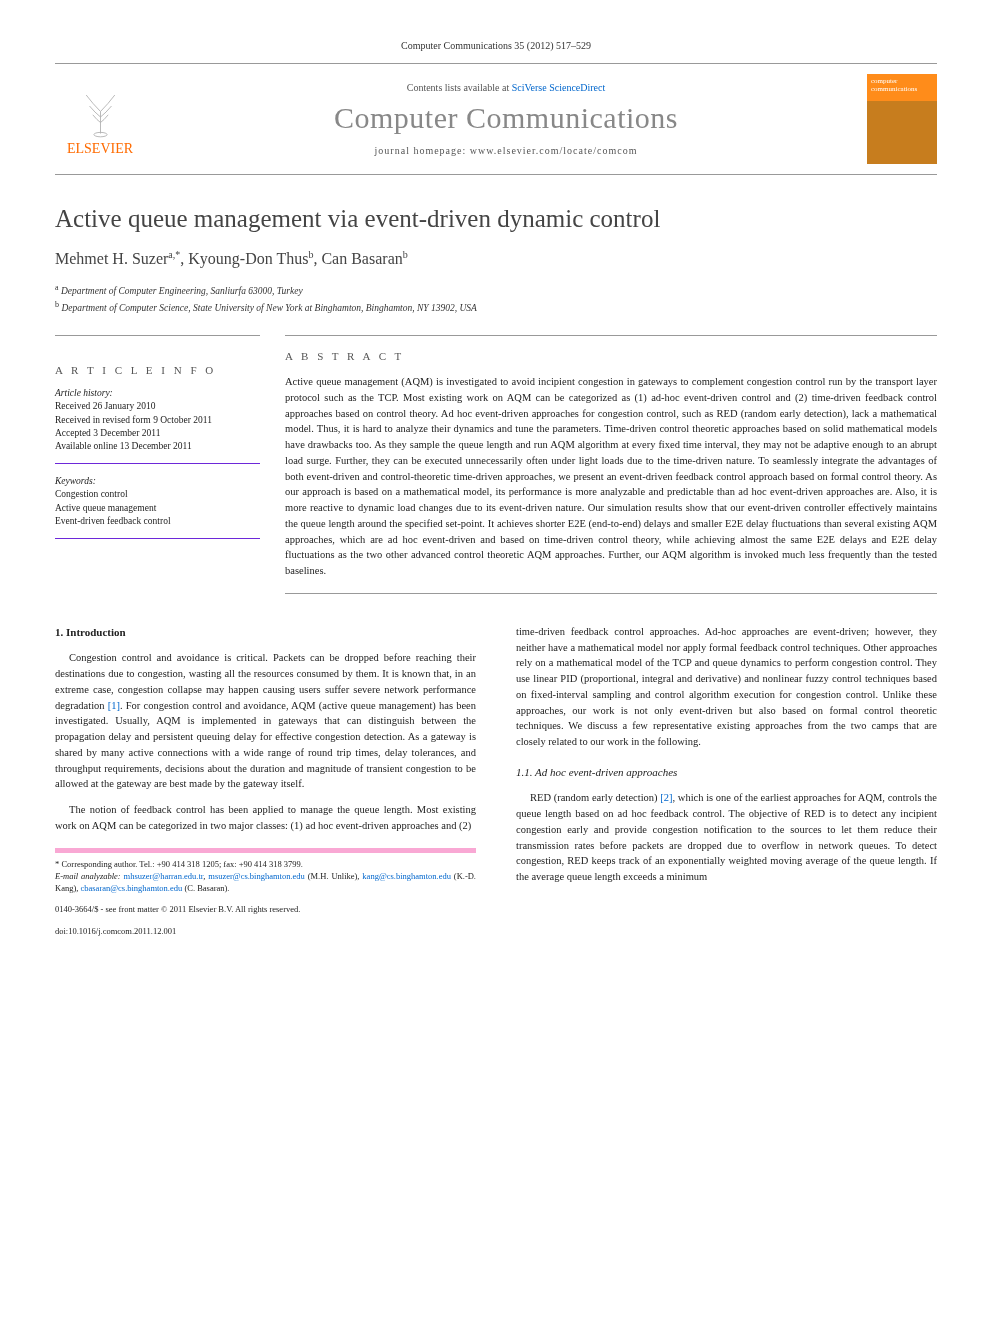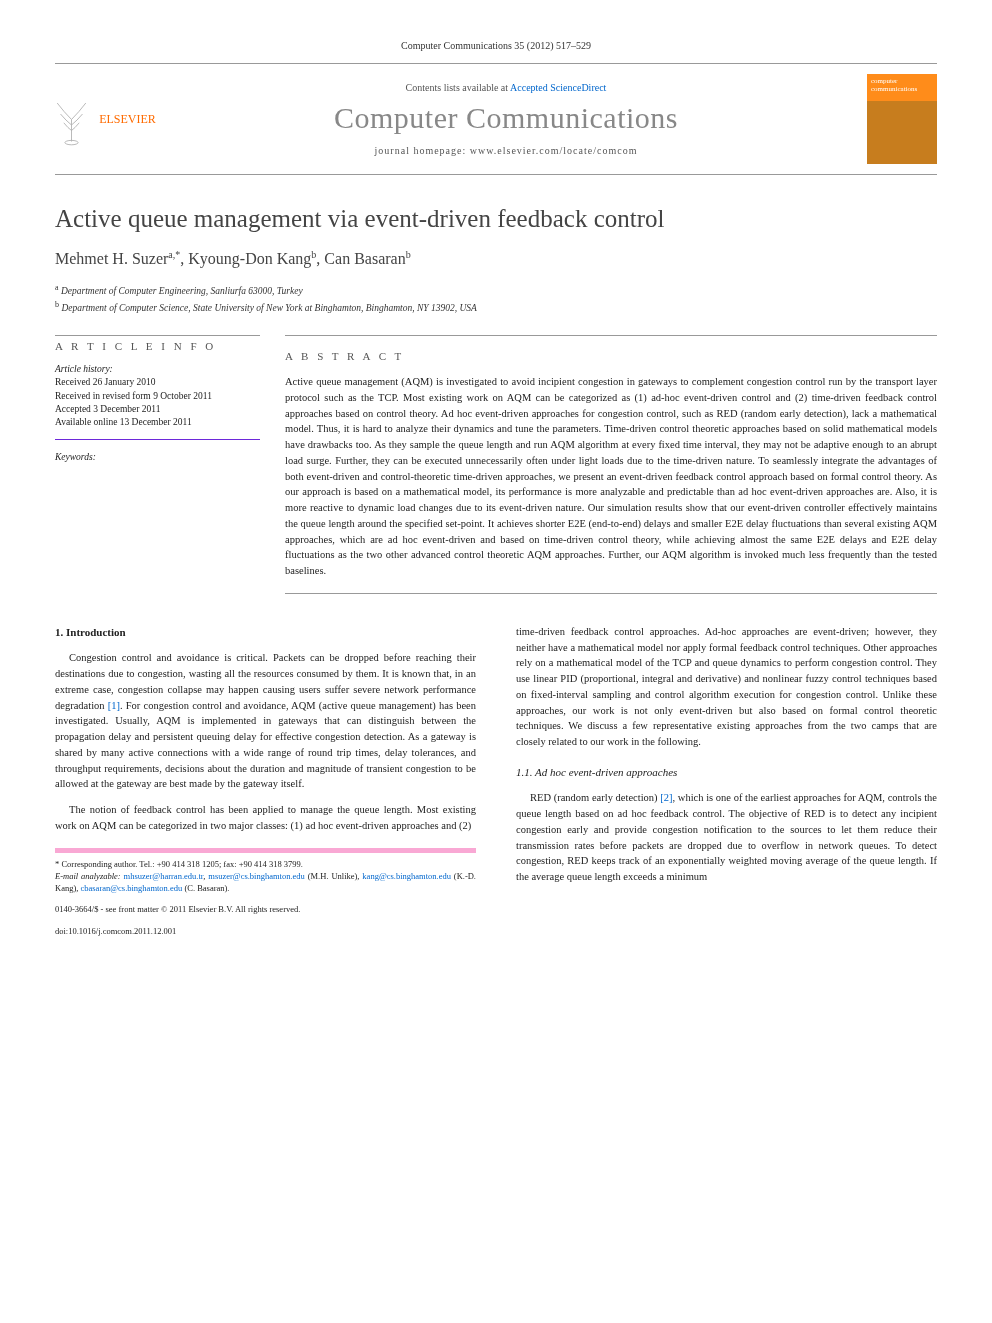--- a/index.html
+++ b/index.html
@@ -205,7 +205,7 @@
   <div class="masthead-center">
     <div class="contents-line">
       <span>Contents lists available at </span>
-      <a href="#">Accepted ScienceDirect</a>
+      <a href="#">SciVerse ScienceDirect</a>
     </div>
     <div class="journal-name">Computer Communications</div>
     <div class="journal-home">

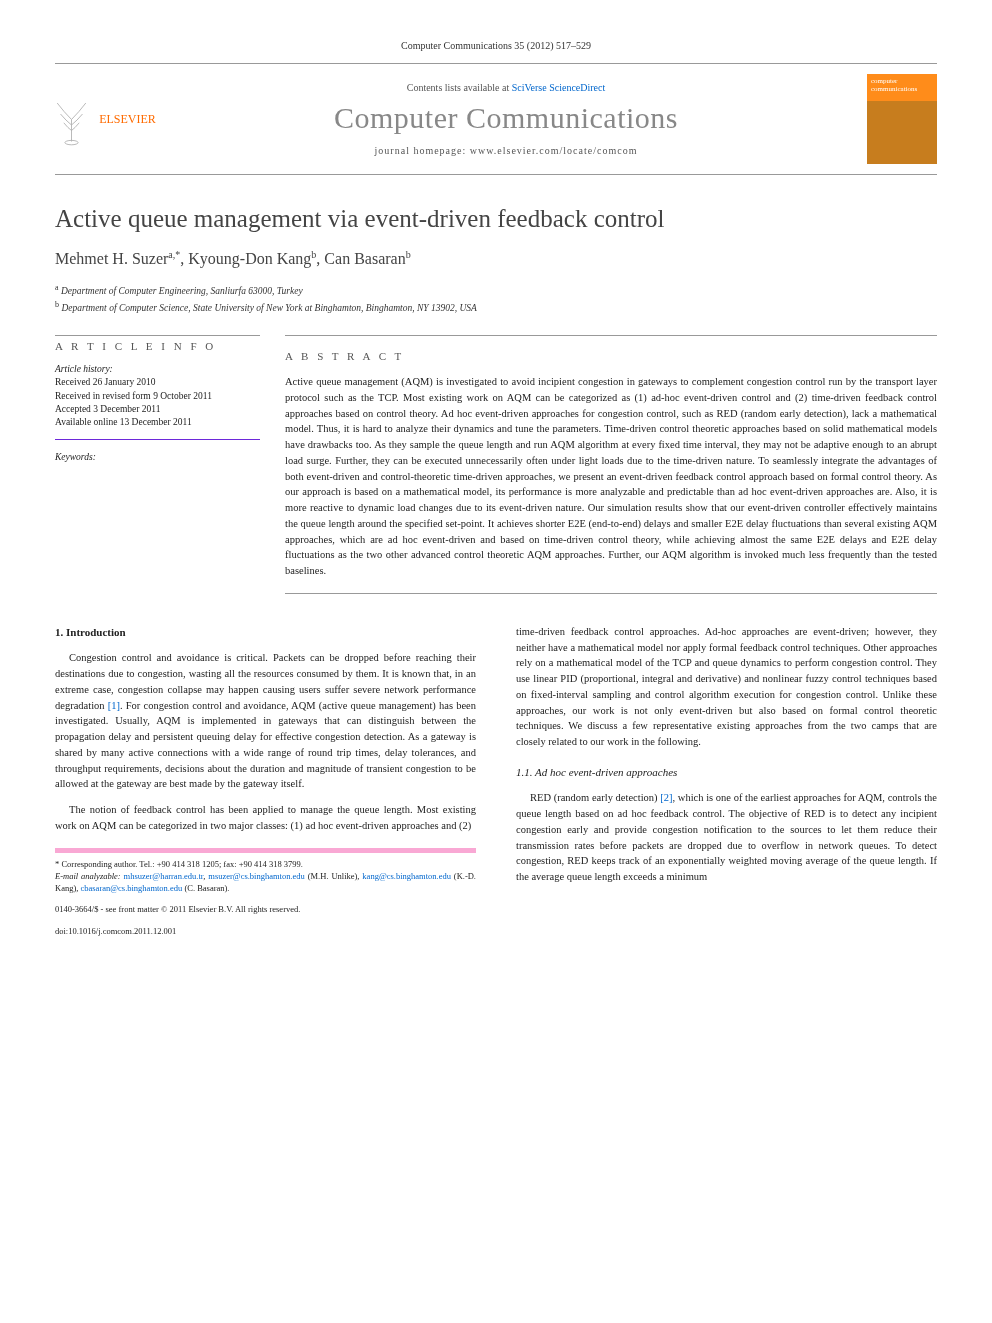--- a/index.html
+++ b/index.html
@@ -30,10 +30,10 @@
       width: 90px;
       height: 90px;
       display: flex;
-      flex-direction: row;
+      flex-direction: column;
       align-items: center;
       justify-content: center;
-      font-size: 12px;
+      font-size: 14px;
       color: #ff6b00;
     }
     .elsevier-tree {

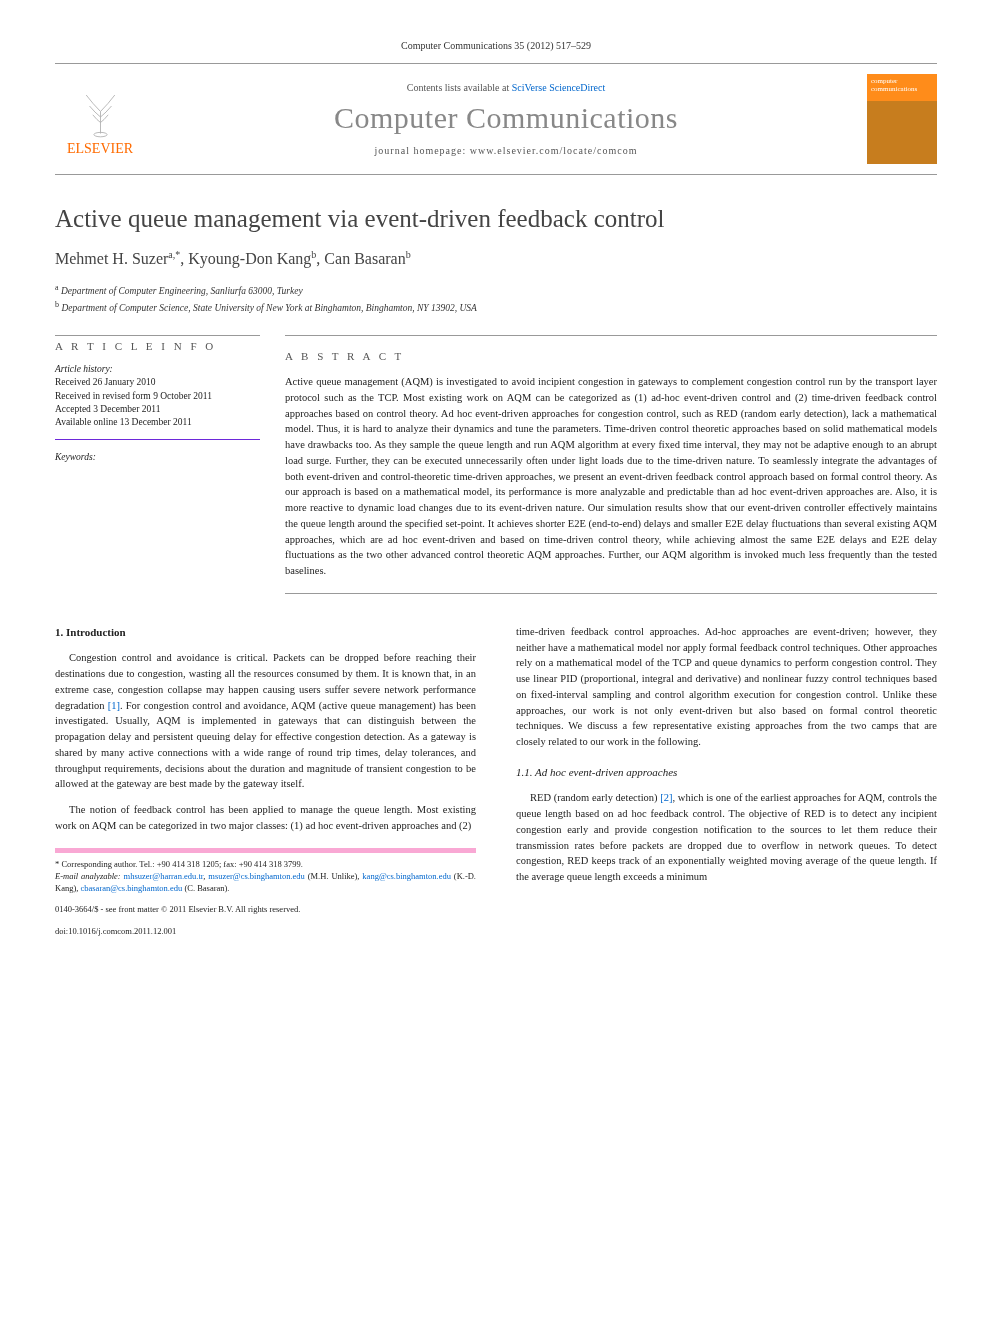--- a/index.html
+++ b/index.html
@@ -218,7 +218,7 @@
   </div>
 </div>
 
-<h1 class="article-title">Active queue management via event-driven feedback control</h1>
+<h1 class="article-title">Active queue management via event-driven dynamic control</h1>
 
 <div class="authors">
   <span>Mehmet H. Suzer</span><sup><span>a,</span><span>*</span></sup>,

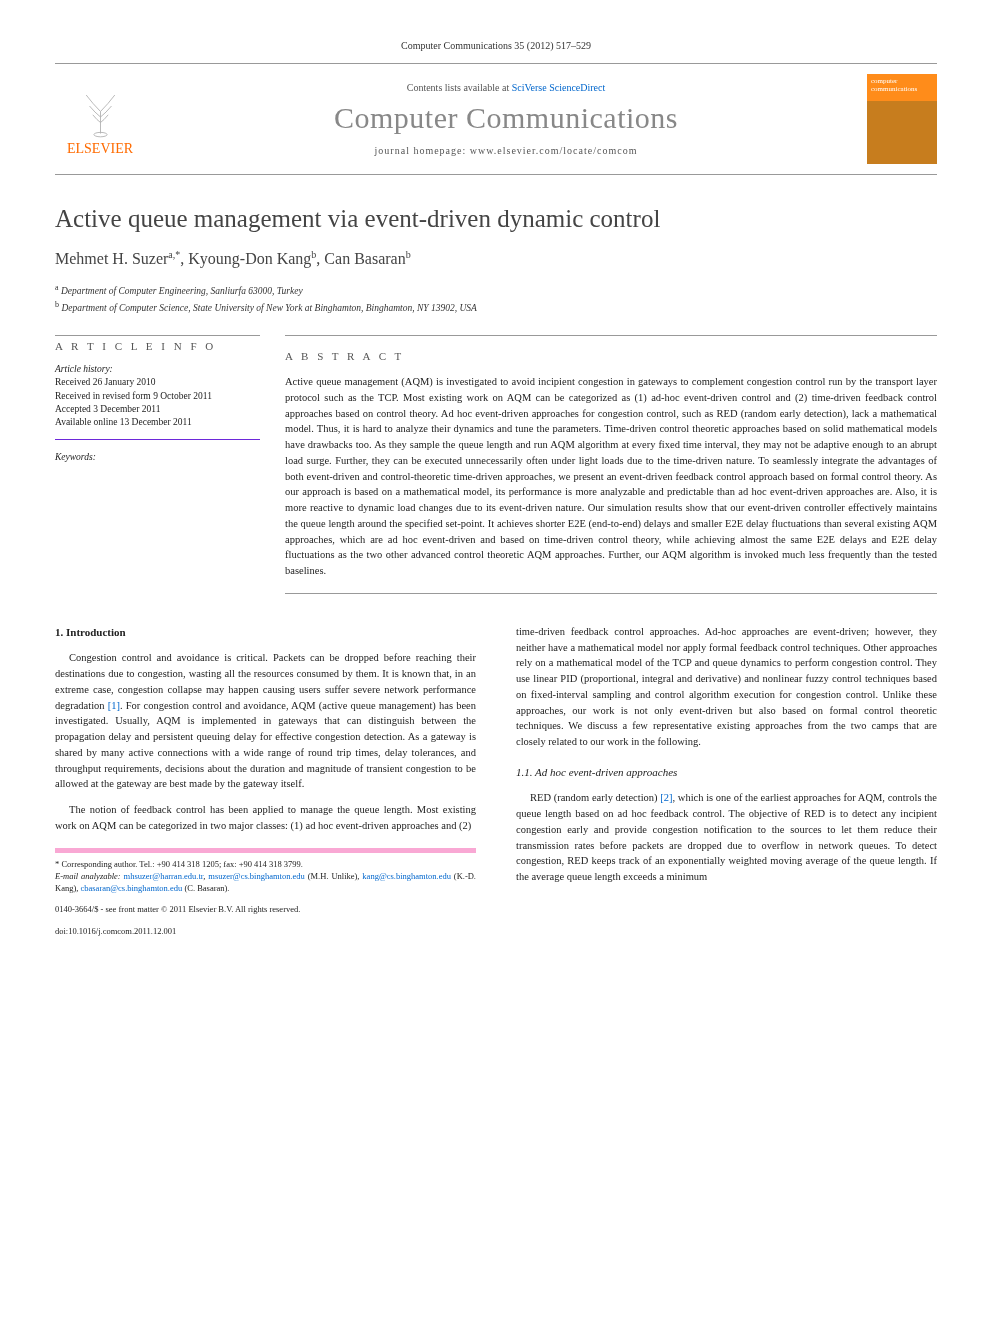--- a/index.html
+++ b/index.html
@@ -222,7 +222,7 @@
 
 <div class="authors">
   <span>Mehmet H. Suzer</span><sup><span>a,</span><span>*</span></sup>,
-  <span>Kyoung-Don Kang</span><sup>b</sup>,
+  <span>Kyoung-Don Thus</span><sup>b</sup>,
   <span>Can Basaran</span><sup>b</sup>
 </div>
 

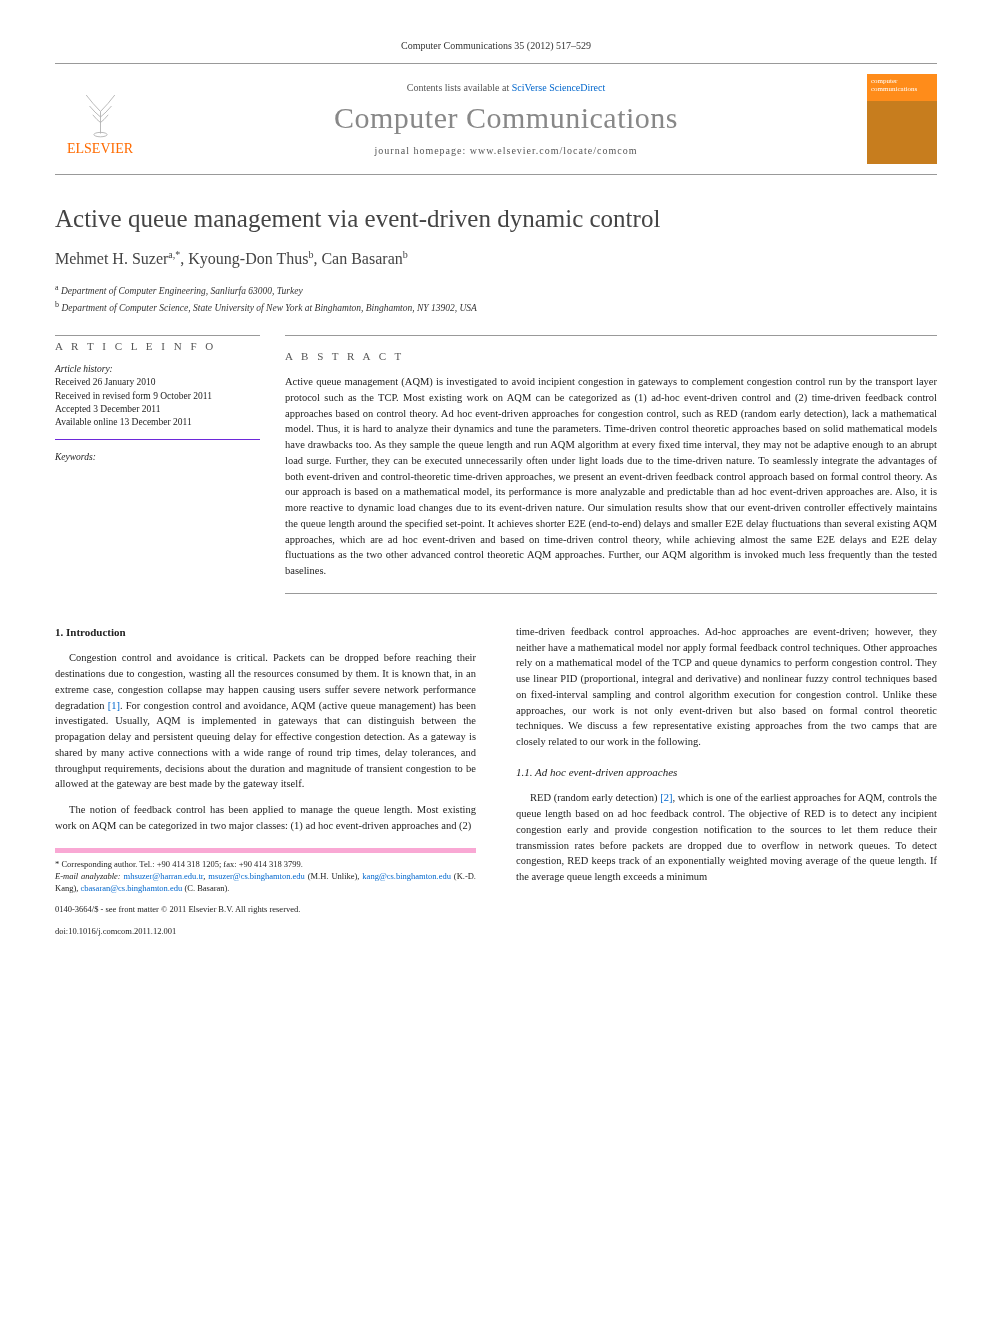--- a/index.html
+++ b/index.html
@@ -109,7 +109,7 @@
       width: 205px;
       flex-shrink: 0;
       border-top: 1px solid #999;
-      padding-top: 4px;
+      padding-top: 28px;
     }
     .info-heading {
       font-size: 11px;

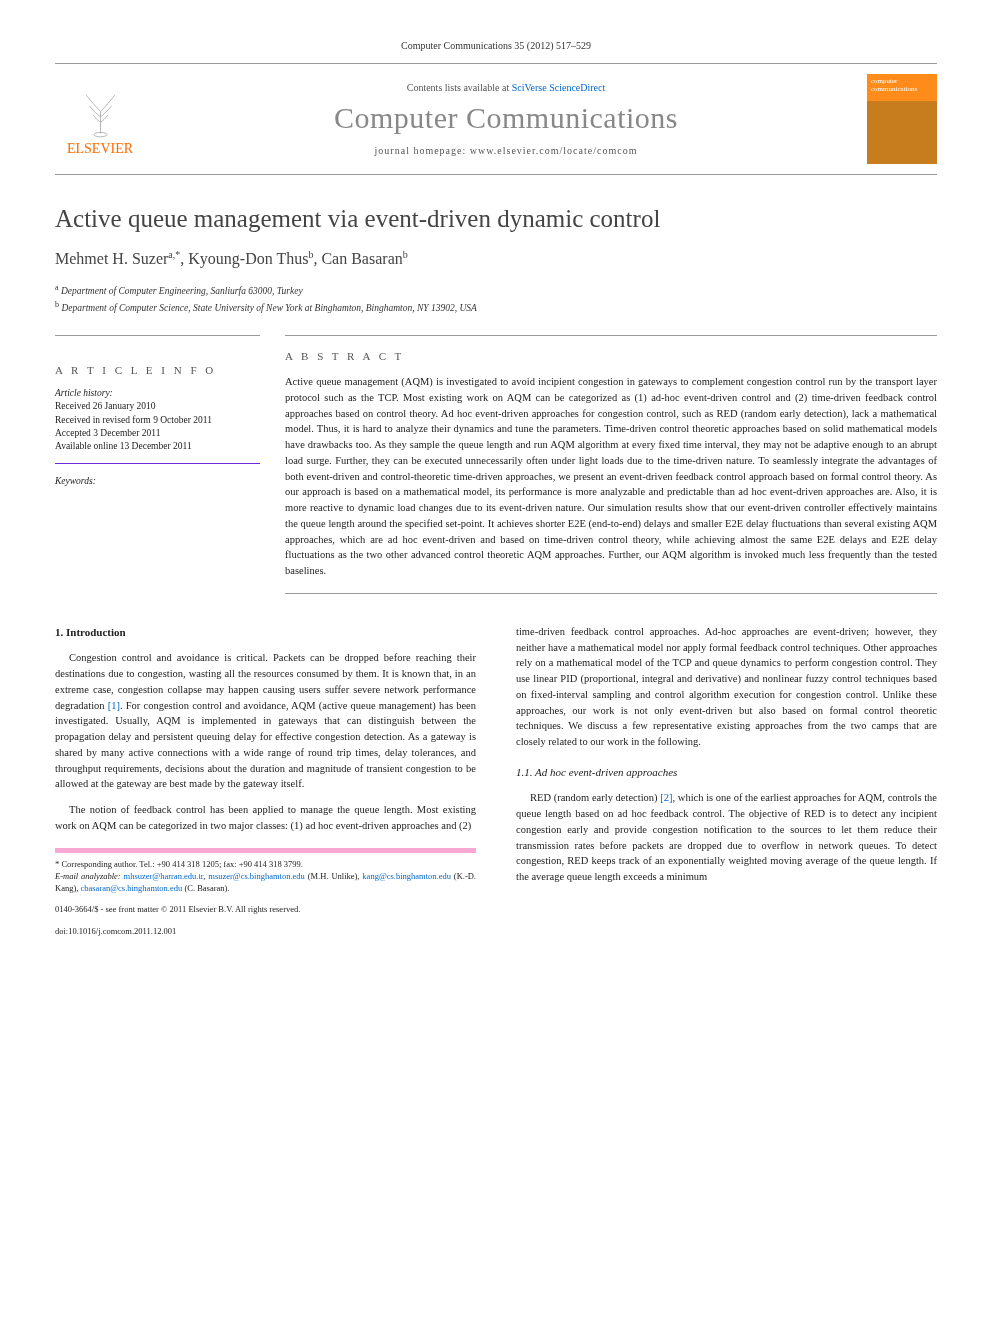--- a/index.html
+++ b/index.html
@@ -240,6 +240,9 @@
 Accepted 3 December 2011
 Available online 13 December 2011</div>
     <div class="info-subhead">Keywords:</div>
+    <div class="info-text info-text-border" style="white-space:pre-line">Congestion control
+Active queue management
+Event-driven feedback control</div>
   </div>
   <div class="abstract-col">
     <div class="info-heading">A B S T R A C T</div>

